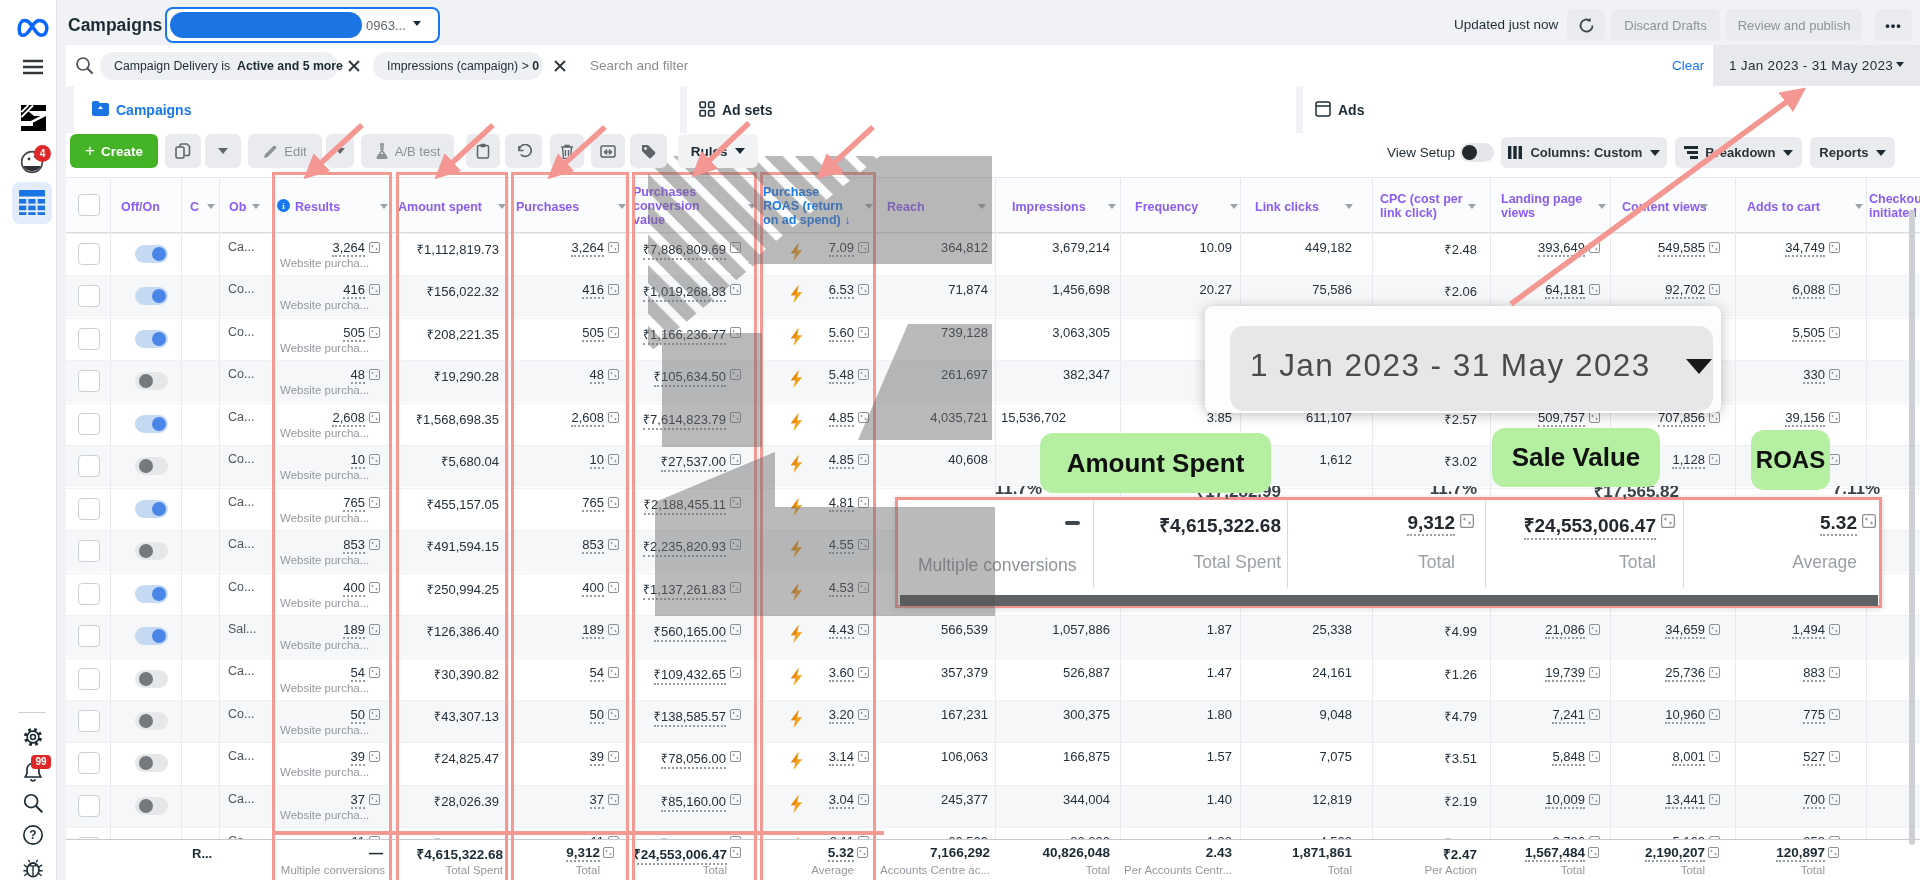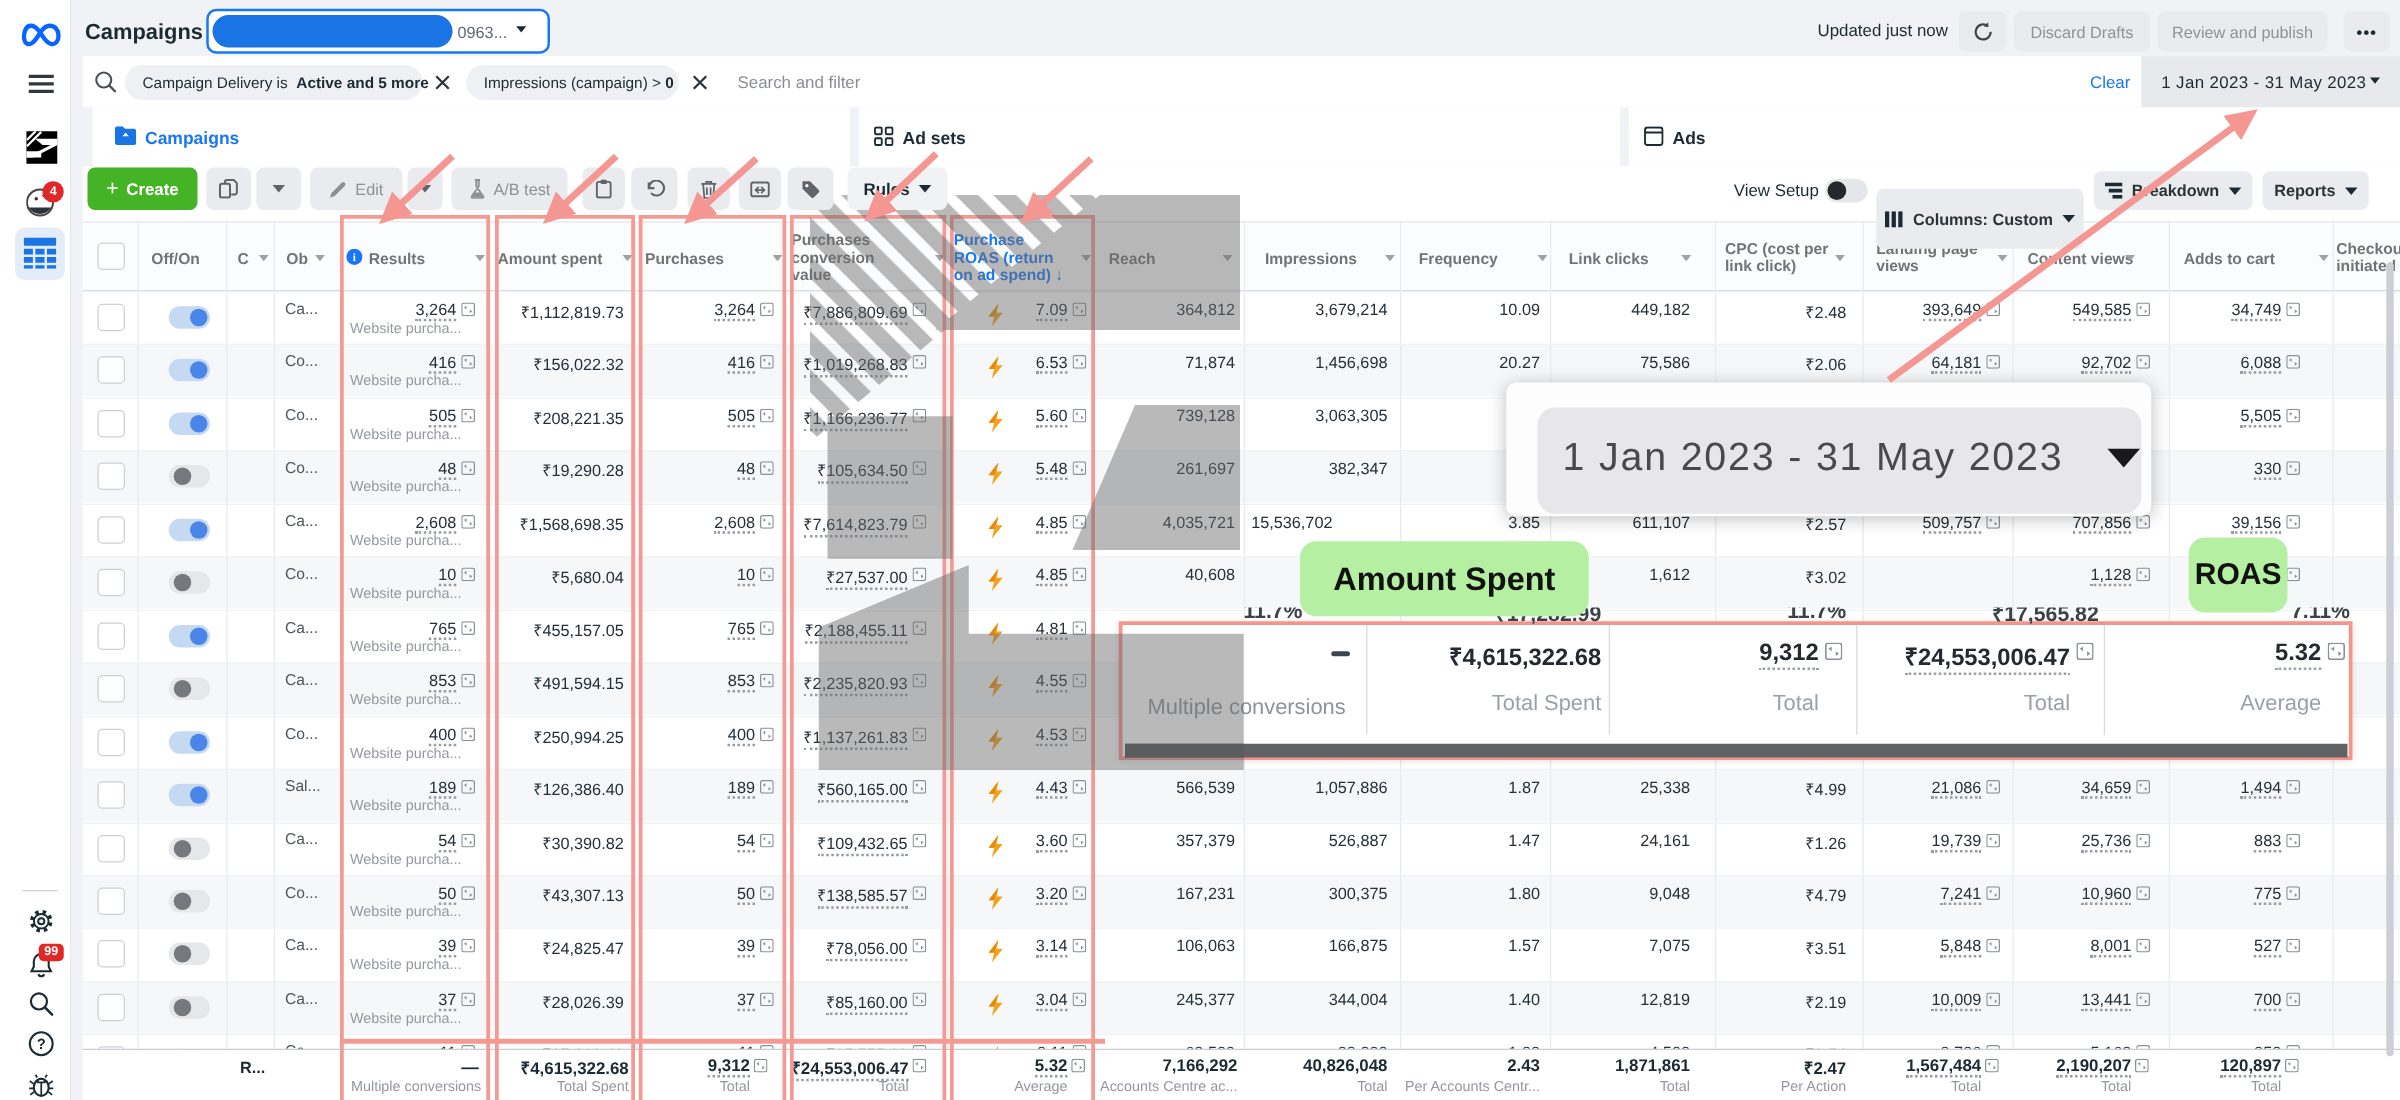--- a/index.html
+++ b/index.html
@@ -222,7 +222,7 @@
     <div class="abs" style="left:1387px;top:145px;font-size:13.5px;color:#1c2b33;z-index:21">View Setup</div>
     <div class="abs" style="left:1460px;top:143px;width:34px;height:19px;border-radius:10px;background:#e4e6e9;z-index:21"></div>
     <div class="abs" style="left:1462px;top:145px;width:15px;height:15px;border-radius:8px;background:#24292e;z-index:22"></div>
-    <div class="chipbtn" style="left:1501px;top:151px;width:166px;height:48px"><svg width="15" height="13" viewBox="0 0 15 13" style="margin-right:7px">
+    <div class="chipbtn" style="left:1501px;top:137px;width:166px;height:31px"><svg width="15" height="13" viewBox="0 0 15 13" style="margin-right:7px">
         <g fill="#1c2b33">
           <rect x="0" y="0" width="3.4" height="13"></rect>
           <rect x="5.3" y="0" width="3.4" height="13"></rect>

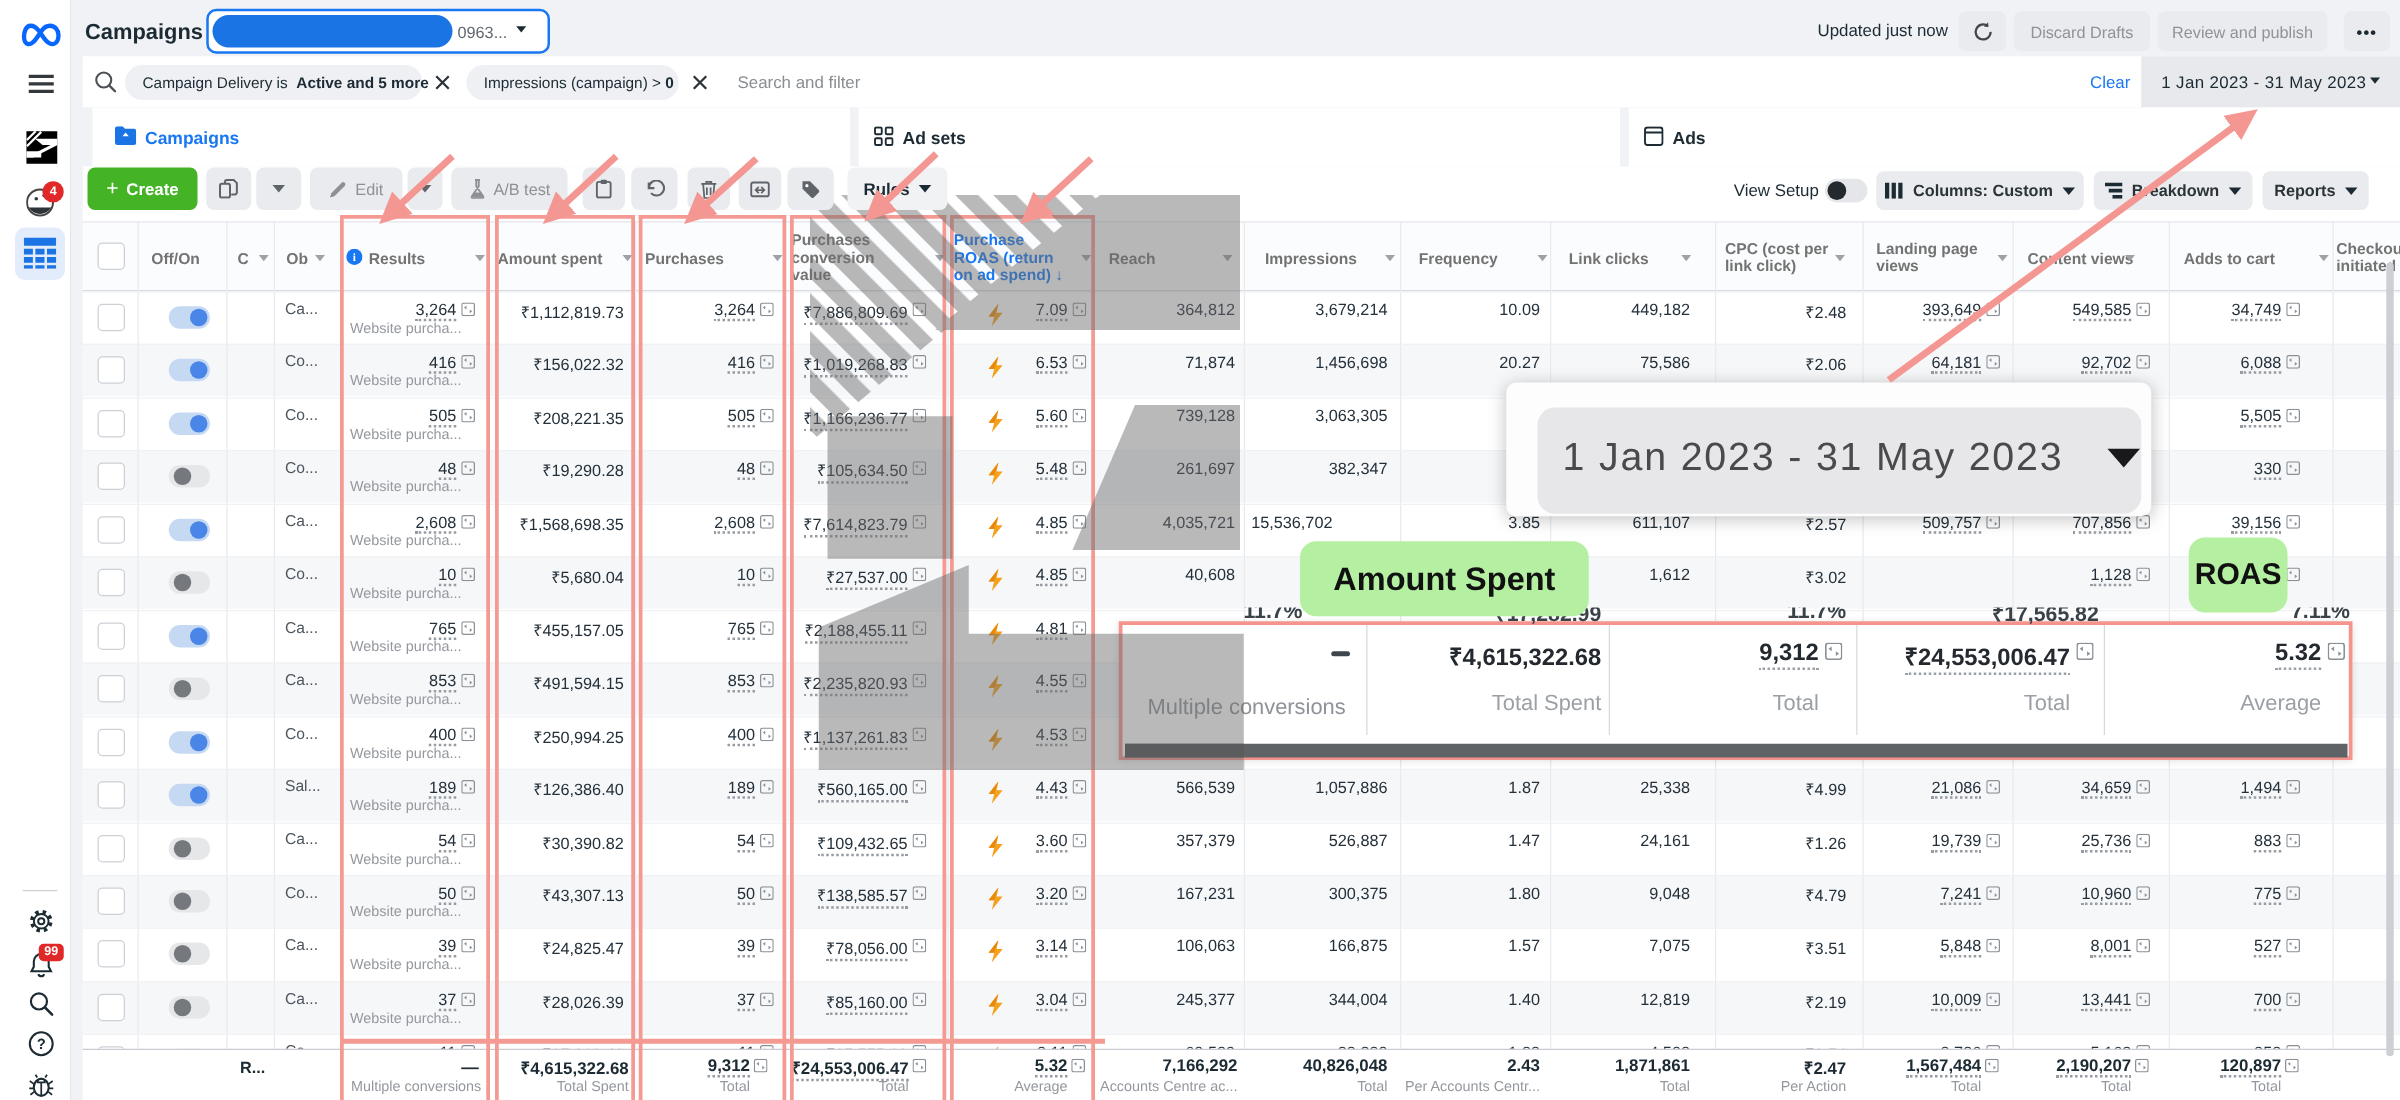--- a/index.html
+++ b/index.html
@@ -18,7 +18,7 @@
 .sub{position:absolute;font-size:11.5px;color:#94989e;white-space:nowrap;z-index:7}
 .ci{position:absolute;width:11px;height:11px;z-index:7}
 .bo{position:absolute;width:15px;height:18px;z-index:7}
-.hdr{position:absolute;font-size:12.5px;font-weight:bold;color:#737373;line-height:14px;white-space:nowrap}
+.hdr{position:absolute;font-size:12.5px;font-weight:bold;color:#8b5cf6;line-height:14px;white-space:nowrap}
 .car{position:absolute;width:0;height:0;border-left:4.5px solid transparent;border-right:4.5px solid transparent;border-top:5px solid #9da2a8}
 .cb{position:absolute;width:22px;height:22px;border:1px solid #ccd0d5;border-radius:4px;background:#fff}
 .gl{position:absolute;top:177px;height:662px;width:1px;background:#e8eaed;z-index:6}

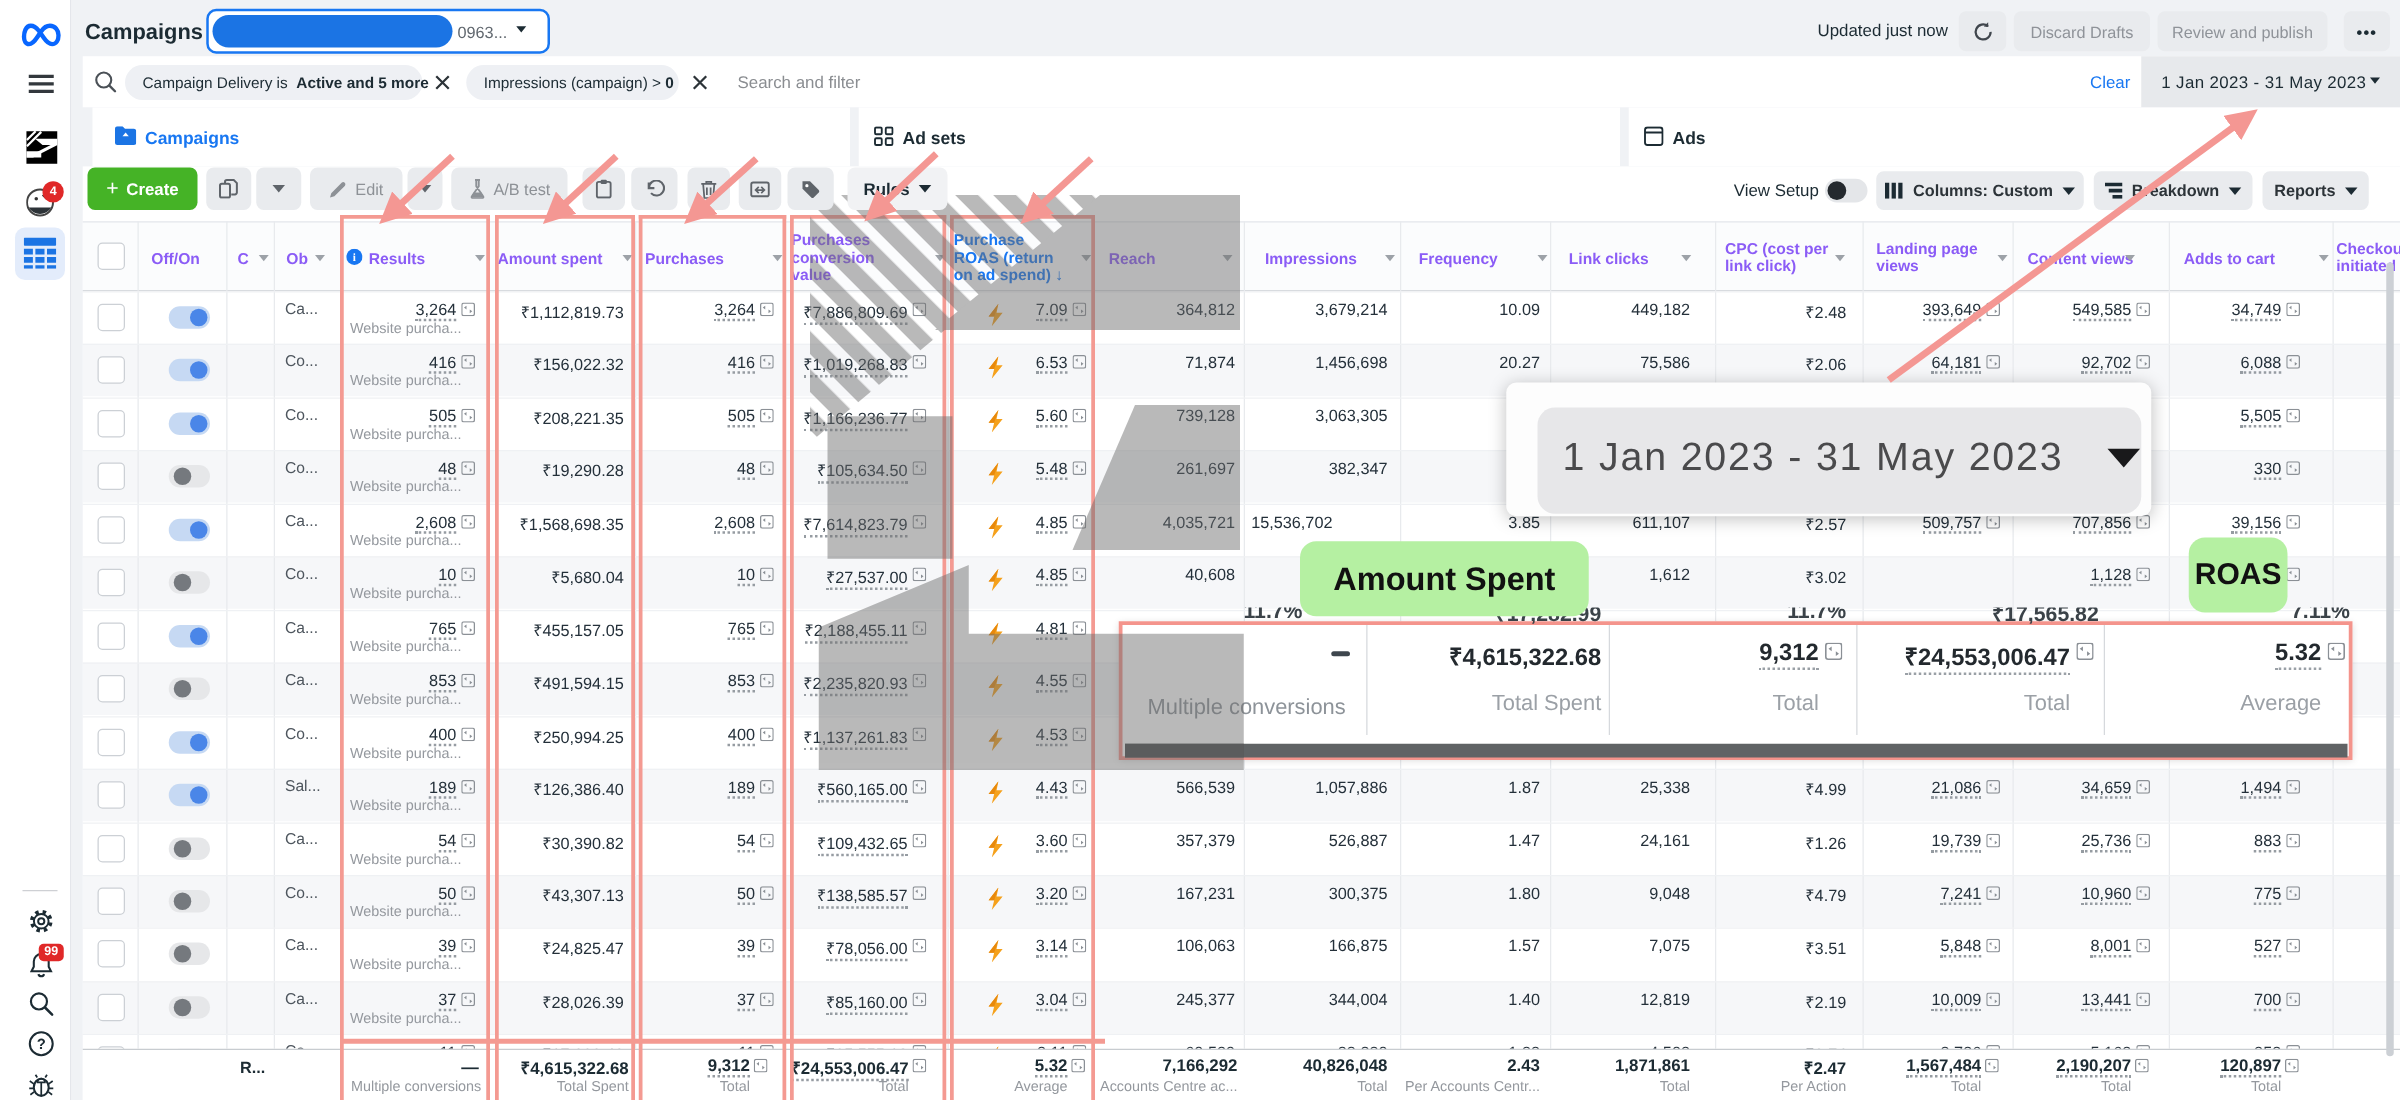--- a/index.html
+++ b/index.html
@@ -975,6 +975,7 @@
 </g>
 </svg>
     <div class="grlabel" style="left:1040px;top:433px;width:231px;height:60px">Amount Spent</div>
+    <div class="grlabel" style="left:1492px;top:428px;width:168px;height:59px">Sale Value</div>
     <div class="grlabel" style="left:1751px;top:430px;width:79px;height:60px;font-size:24px">ROAS</div>
     <div class="abs" style="left:1205px;top:306px;width:516px;height:107px;background:#fdfdfd;border-radius:8px;box-shadow:0 2px 14px rgba(0,0,0,.25);z-index:17"></div>
     <div class="abs" style="left:1230px;top:326px;width:483px;height:85px;background:#e7e7e9;border-radius:14px;z-index:18"></div>

